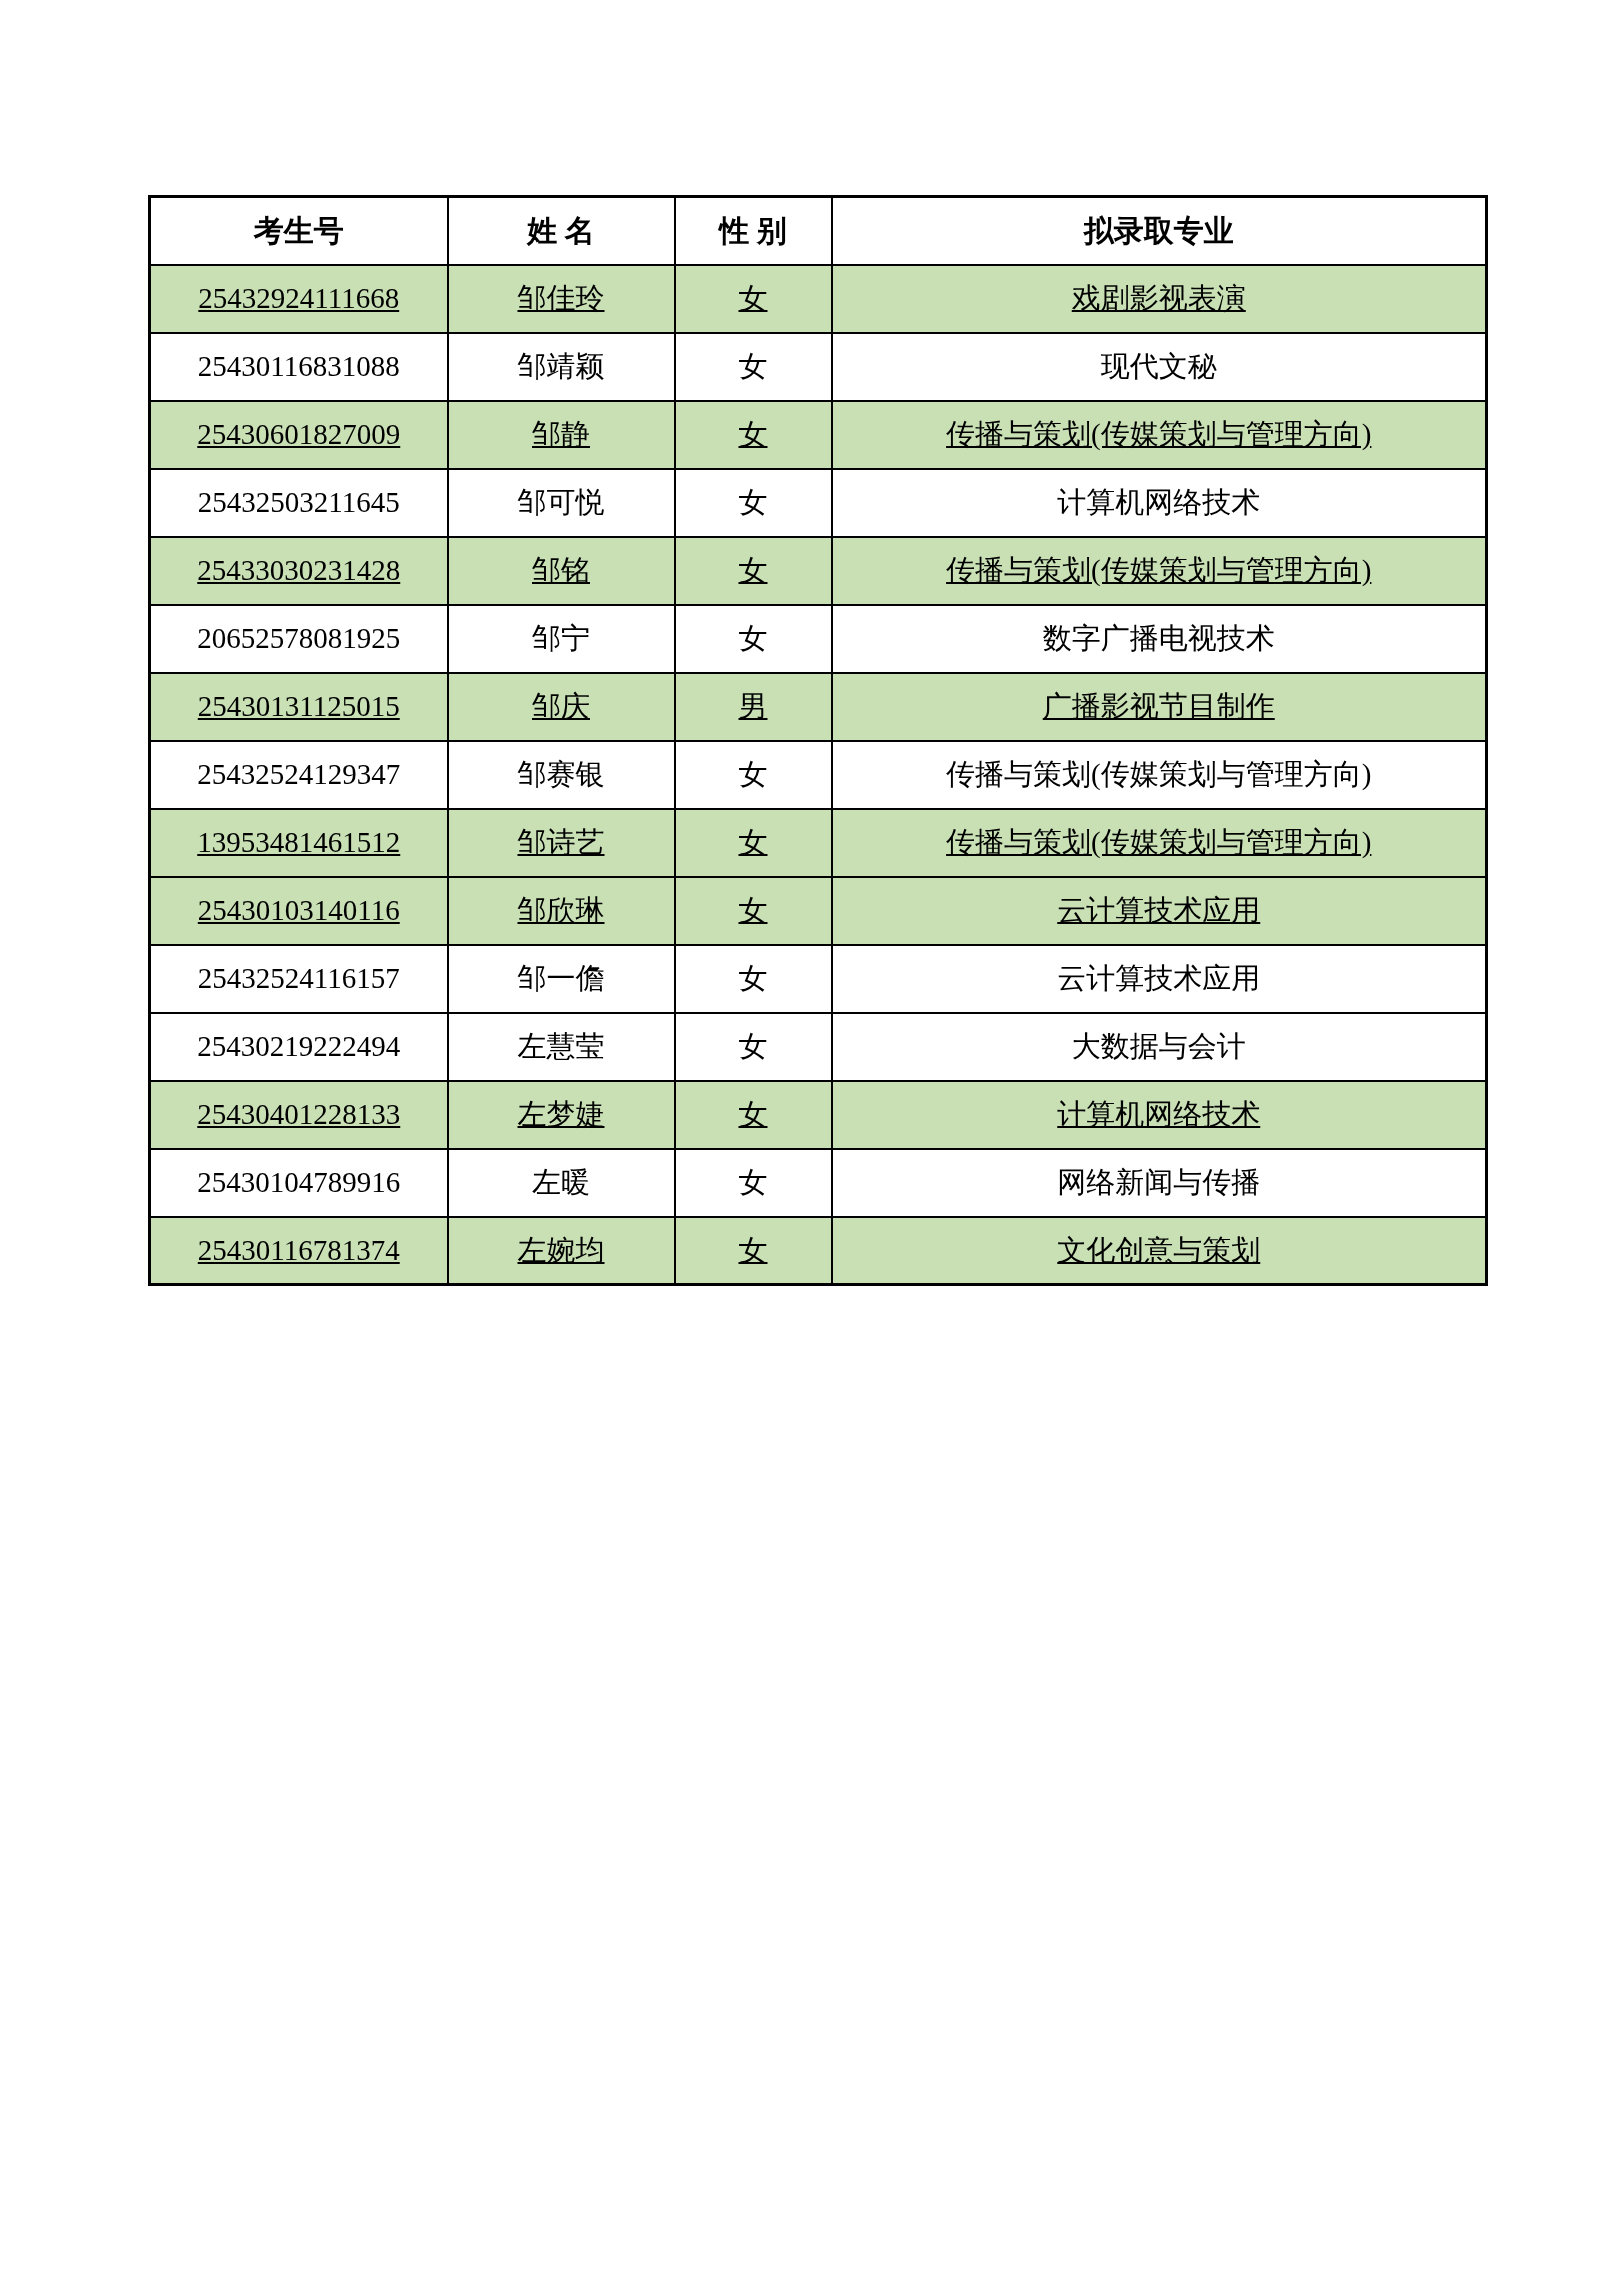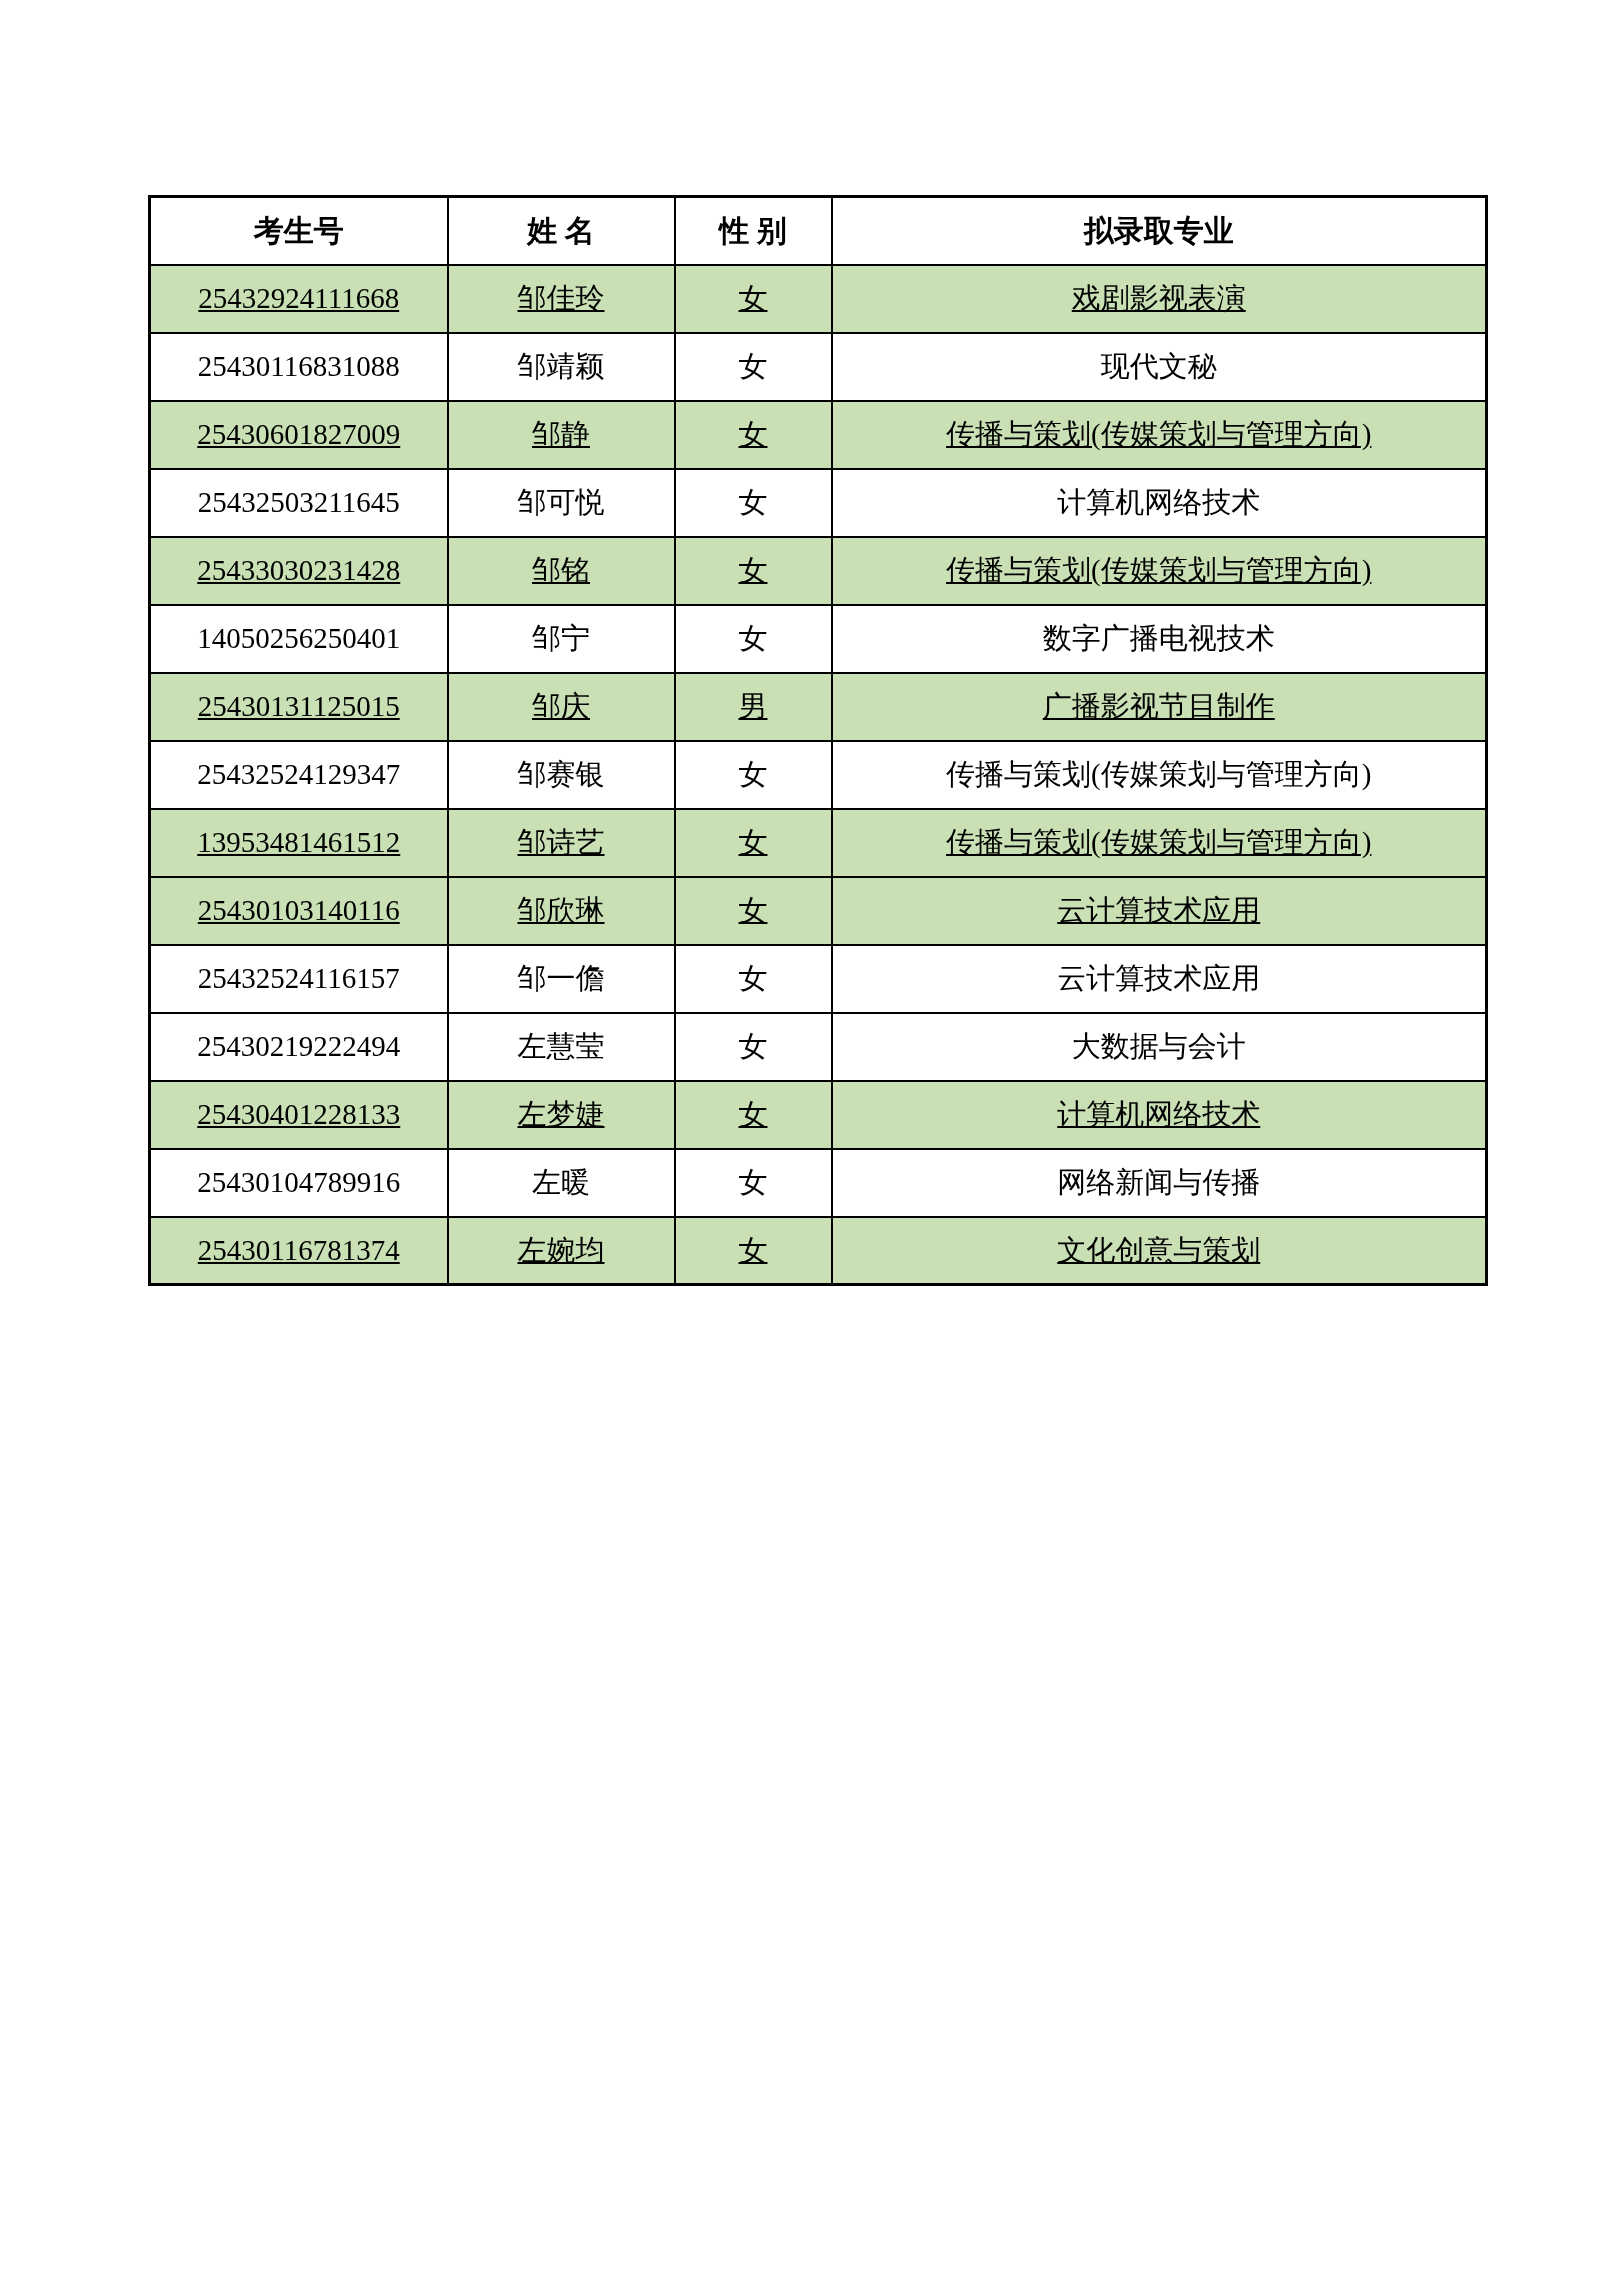--- a/index.html
+++ b/index.html
@@ -115,7 +115,7 @@
           <td>传播与策划(传媒策划与管理方向)</td>
         </tr>
         <tr>
-          <td>14050256250401</td>
+          <td>20652578081925</td>
           <td>邹宁</td>
           <td>女</td>
           <td>数字广播电视技术</td>

